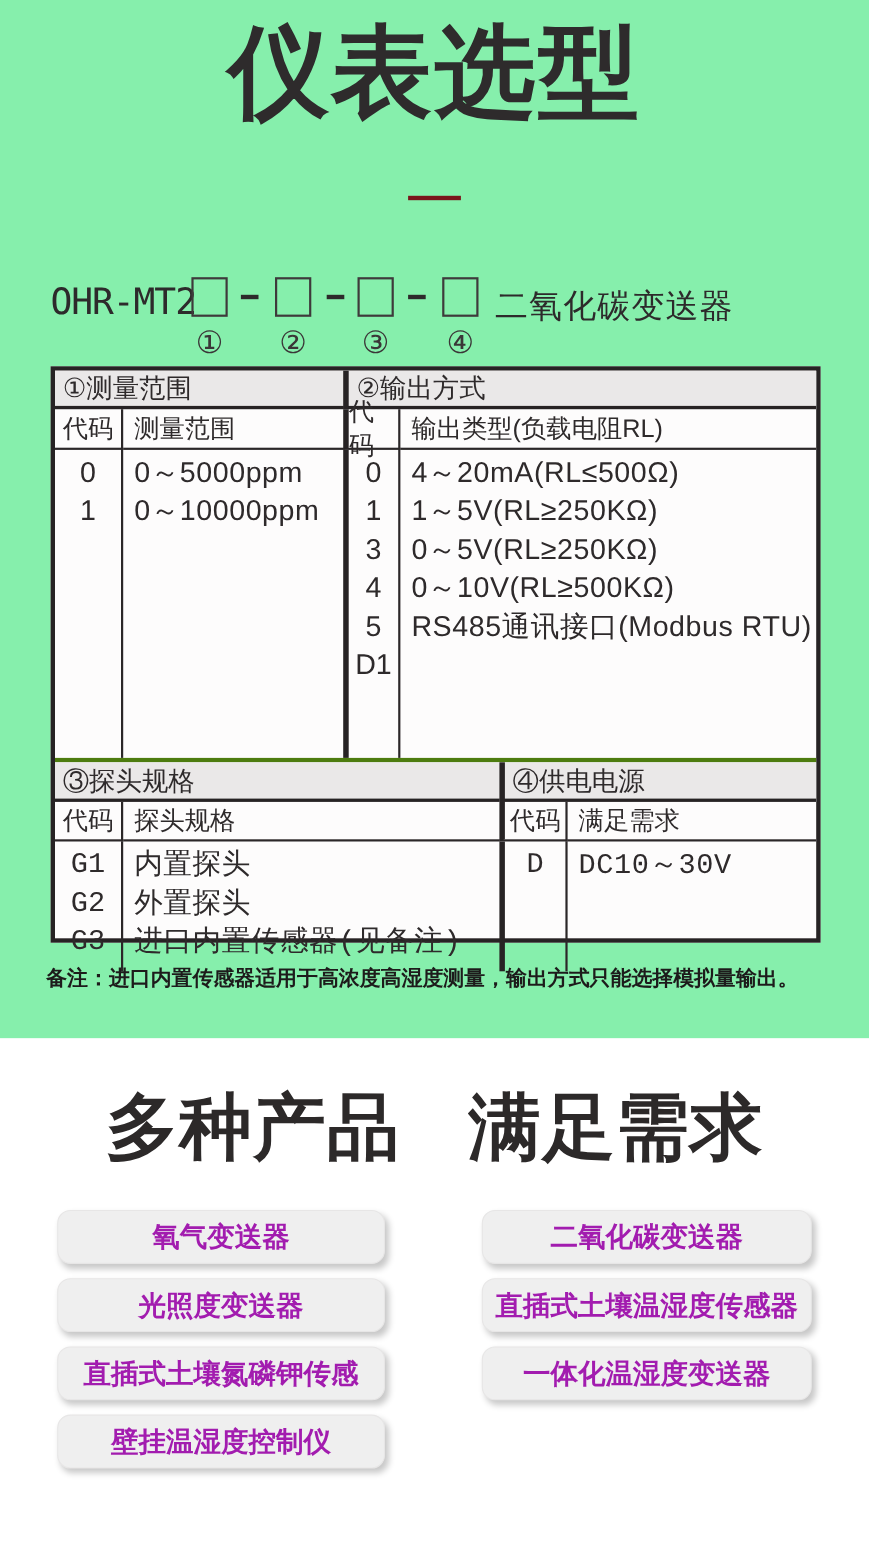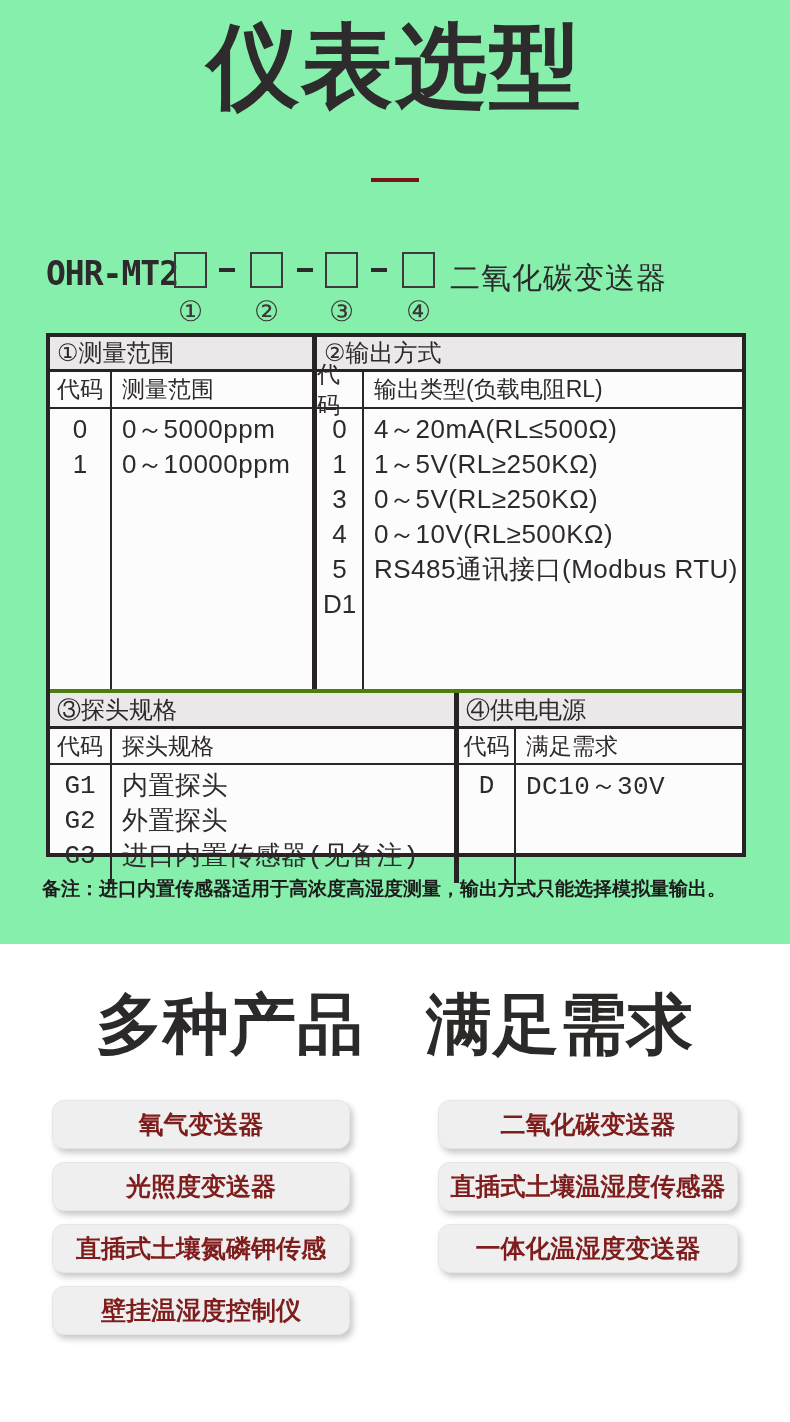--- a/index.html
+++ b/index.html
@@ -15,7 +15,7 @@
 
   
   .model-prefix { position:absolute; left:46px; top:254px; font-family:"DejaVu Sans Mono","Liberation Mono",monospace;
-    font-size:33px; font-weight:700; color:#2d2a2b; letter-spacing:-1px; }
+    font-size:33px; font-weight:400; color:#2d2a2b; letter-spacing:-1px; }
   .digit-box { position:absolute; top:252px; width:33px; height:36px; border:2px solid #3e3a3b; background:transparent; }
   .box1 { left:174px; } .box2 { left:250px; } .box3 { left:325px; } .box4 { left:402px; }
   .model-dash { position:absolute; top:268px; width:16px; height:4px; background:#2d2a2b; }

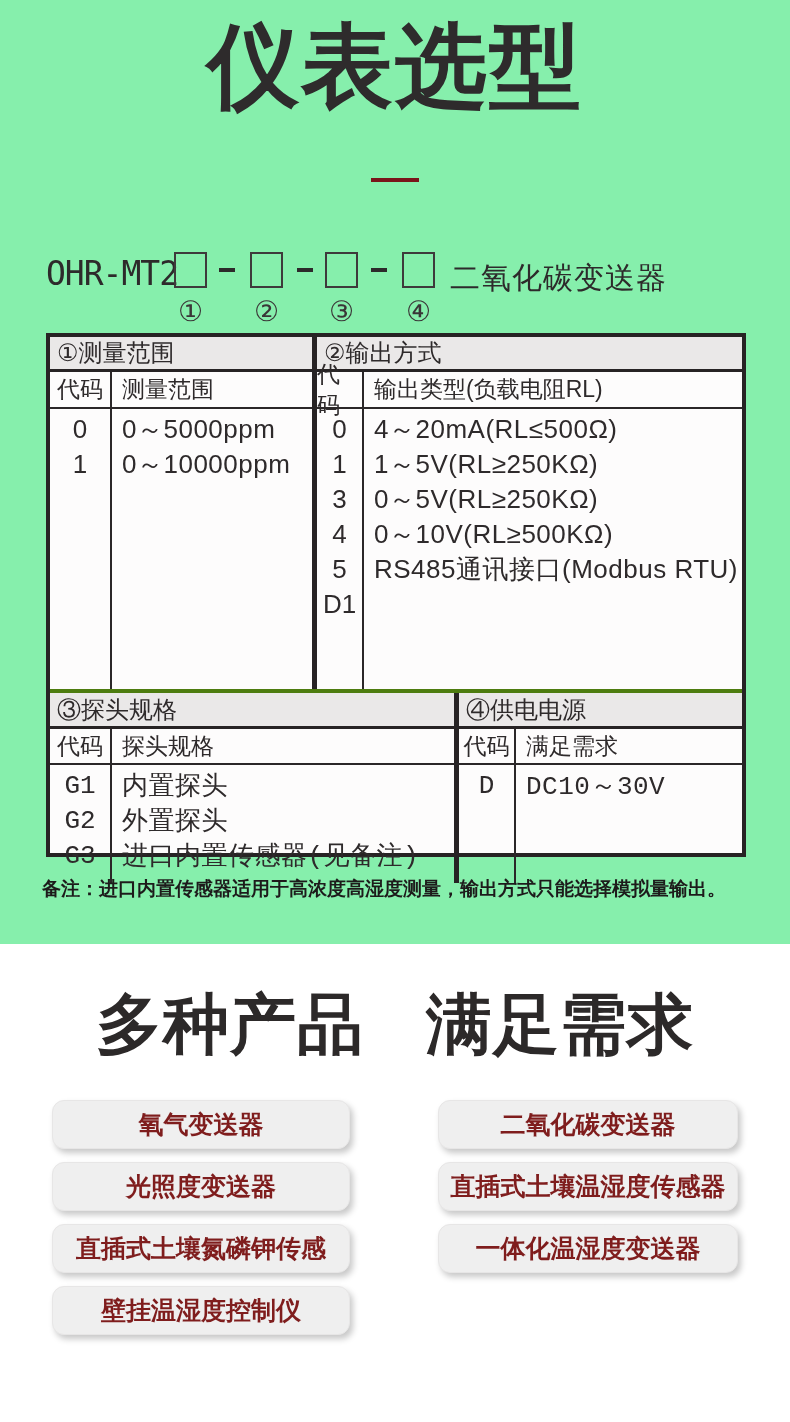--- a/index.html
+++ b/index.html
@@ -52,7 +52,7 @@
     display:grid; grid-template-columns:298px 300px; column-gap:88px; row-gap:13px; }
   .product-pill { height:49px; background:#efefef; border:1px solid #e7e6e6; border-radius:12px;
     box-shadow:3px 4px 6px rgba(0,0,0,0.22); display:flex; align-items:center; justify-content:center;
-    font-size:25px; font-weight:700; color:#7f1d1d; cursor:pointer; }
+    font-size:25px; font-weight:700; color:#a21caf; cursor:pointer; }
 </style>
 </head>
 <body>

